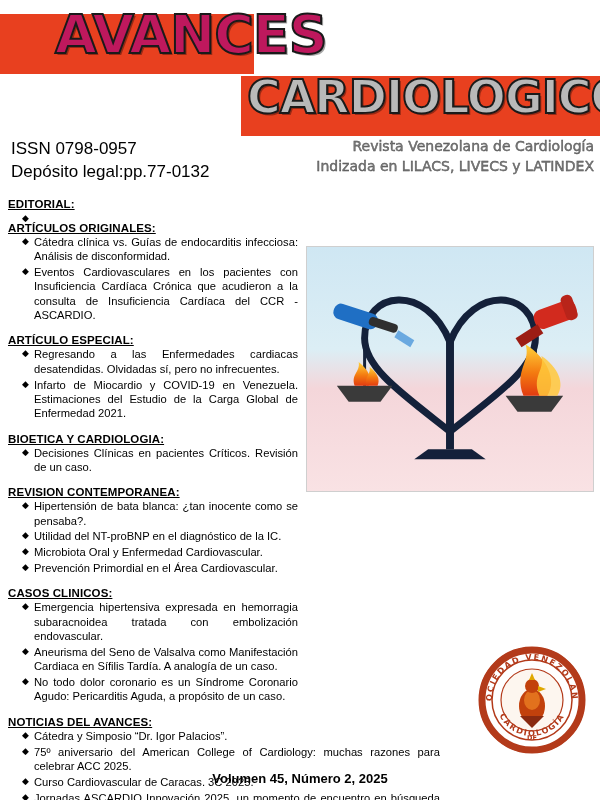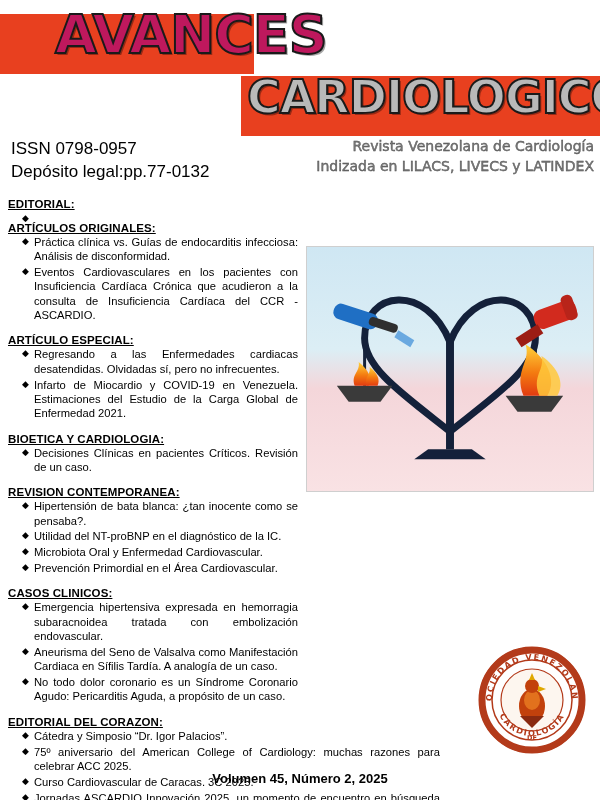--- a/index.html
+++ b/index.html
@@ -230,7 +230,7 @@
     <div class="section">
       <div class="section-head">ARTÍCULOS ORIGINALES:</div>
       <ul class="items col-left">
-        <li><span class="bullet">◆</span><span>Práctica clínica vs. Guías de endocarditis infecciosa: Análisis de disconformidad.</span></li>
+        <li><span class="bullet">◆</span><span>Cátedra clínica vs. Guías de endocarditis infecciosa: Análisis de disconformidad.</span></li>
         <li><span class="bullet">◆</span><span>Eventos Cardiovasculares en los pacientes con Insuficiencia Cardíaca Crónica que acudieron a la consulta de Insuficiencia Cardíaca del CCR - ASCARDIO.</span></li>
       </ul>
     </div>

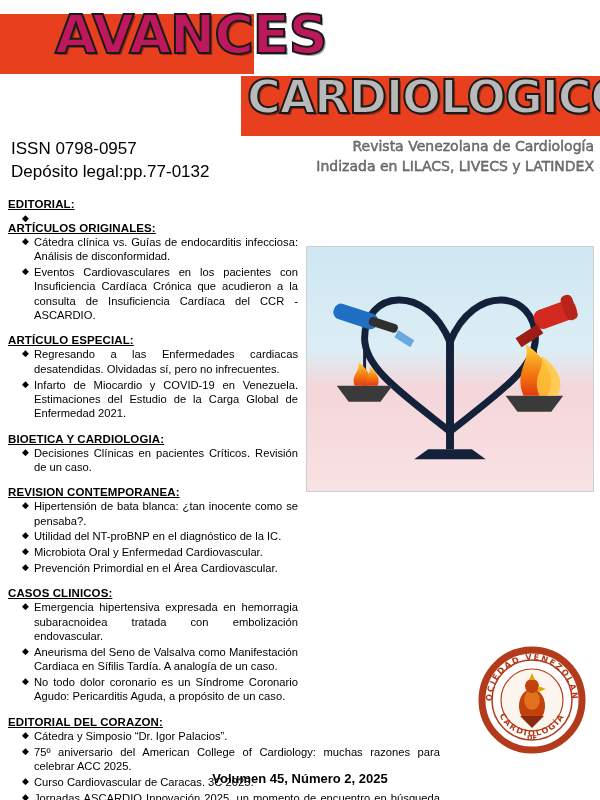--- a/index.html
+++ b/index.html
@@ -270,7 +270,7 @@
     </div>
 
     <div class="section">
-      <div class="section-head">EDITORIAL DEL CORAZON:</div>
+      <div class="section-head">NOTICIAS DEL AVANCES:</div>
       <ul class="items" style="width:432px">
         <li><span class="bullet">◆</span><span>Cátedra y Simposio “Dr. Igor Palacios”.</span></li>
         <li><span class="bullet">◆</span><span>75º aniversario del American College of Cardiology: muchas razones para celebrar ACC 2025.</span></li>

